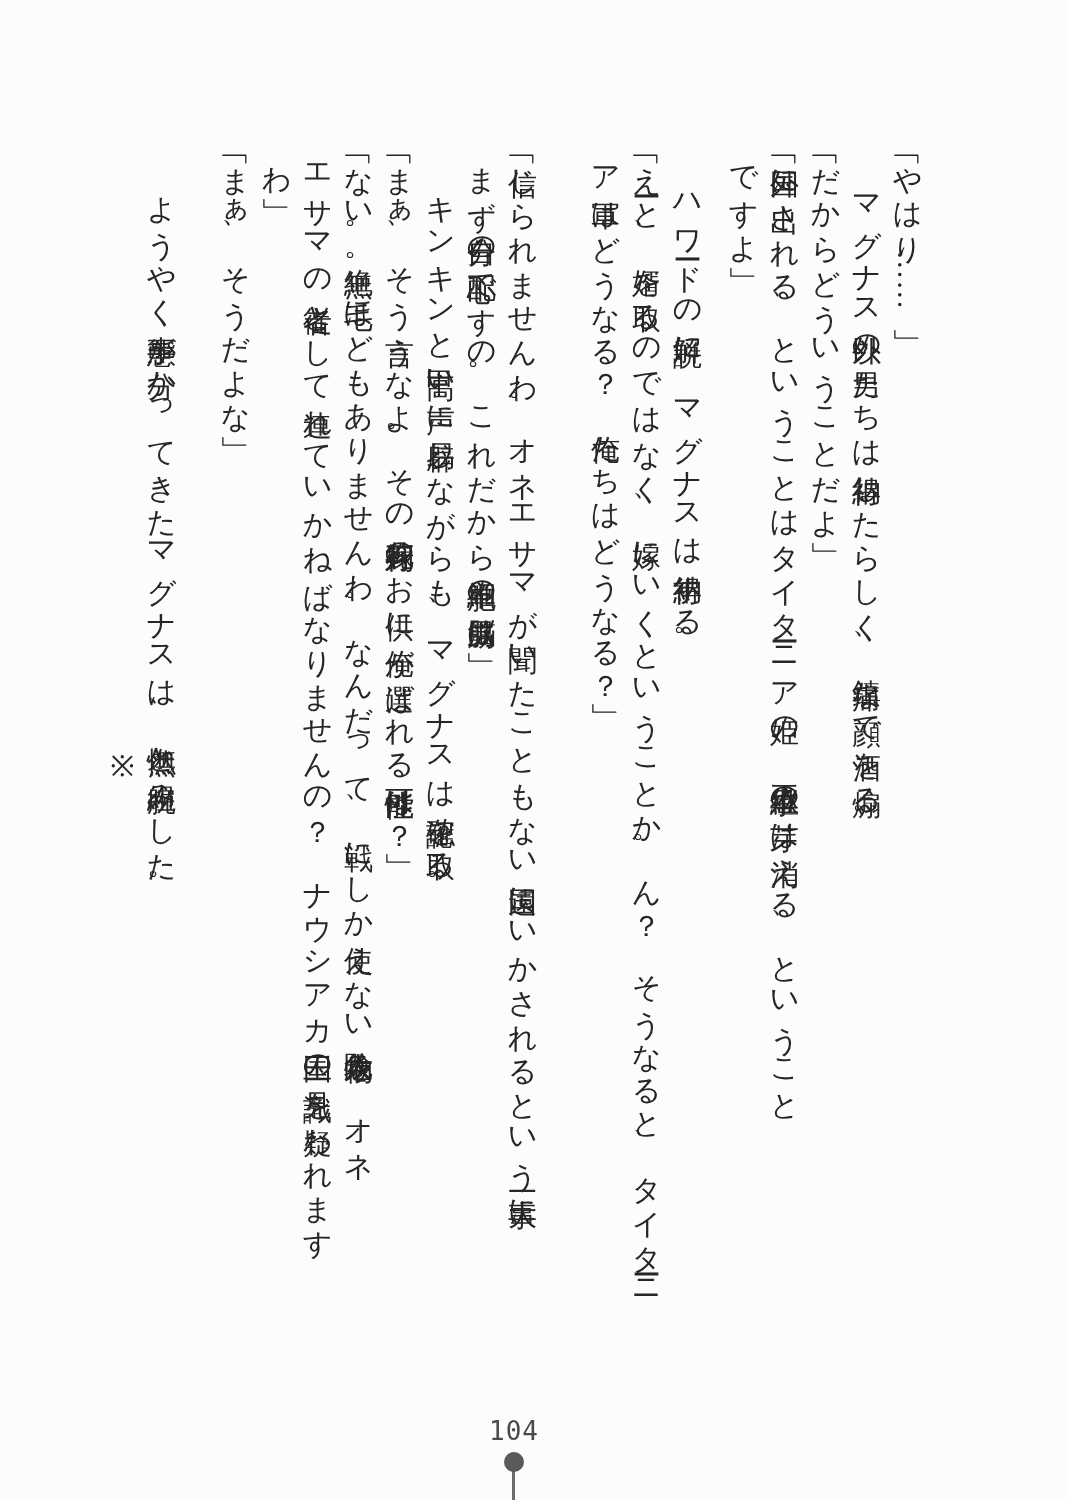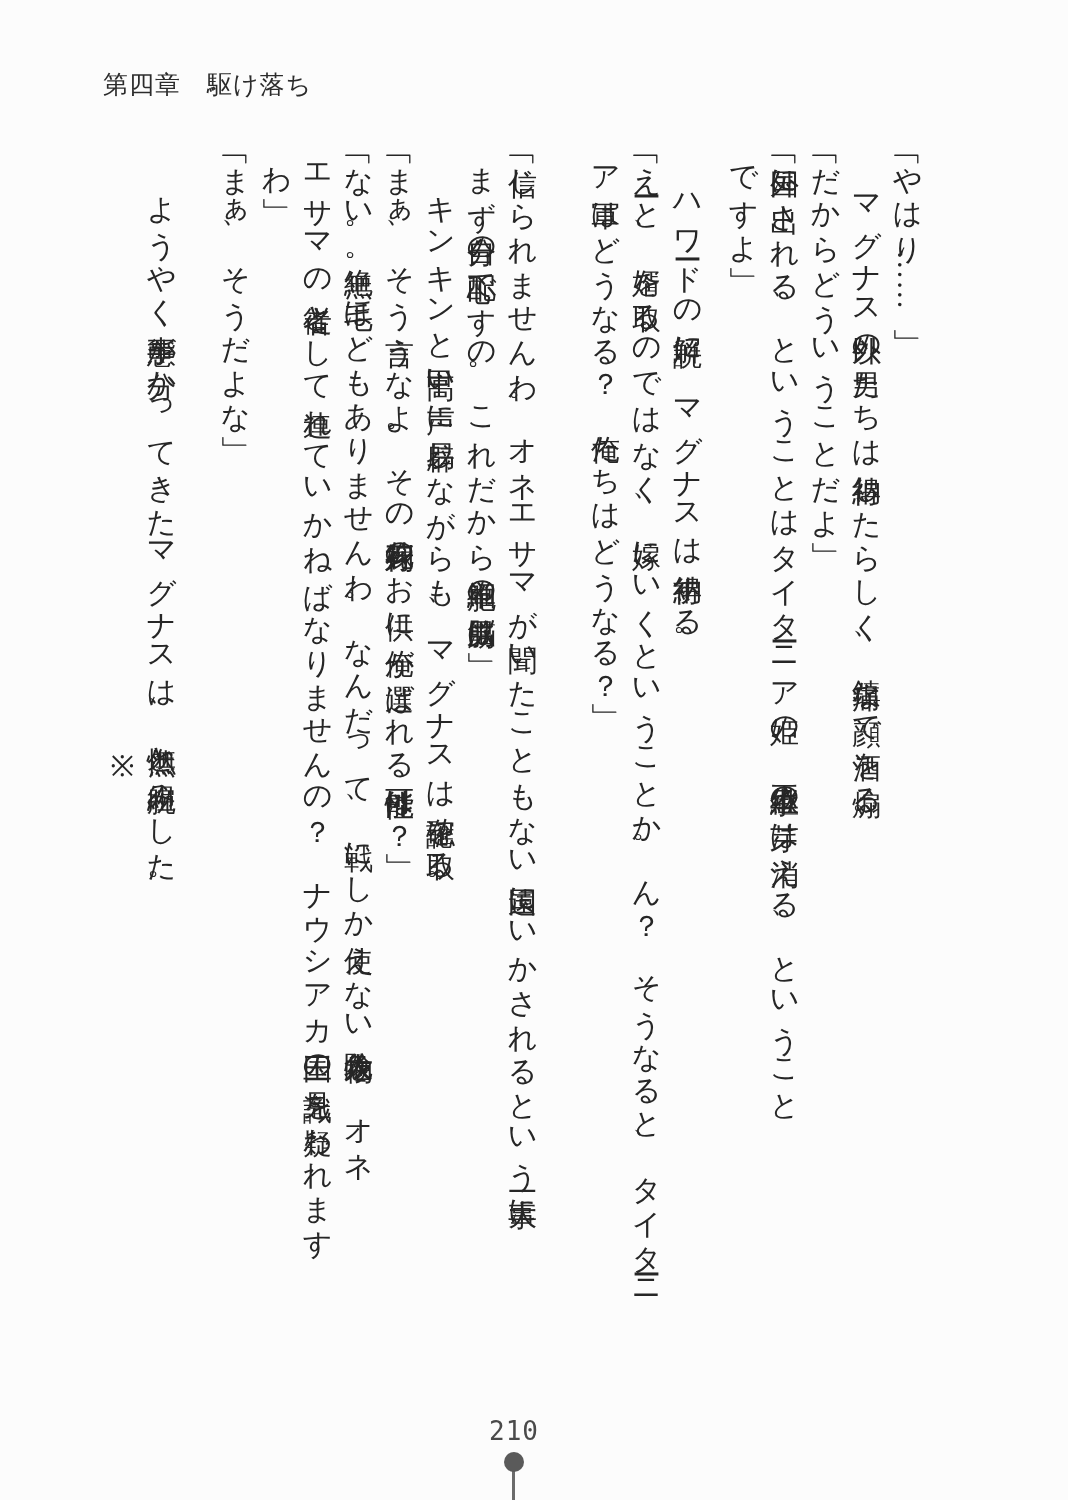--- a/index.html
+++ b/index.html
@@ -85,7 +85,6 @@
 
 <div class="page">
 
-  <div class="chapter-header">第四章　駆け落ち</div>
 
   <div class="text-area" id="text-area">
       <p class="line">「やはり……」</p>

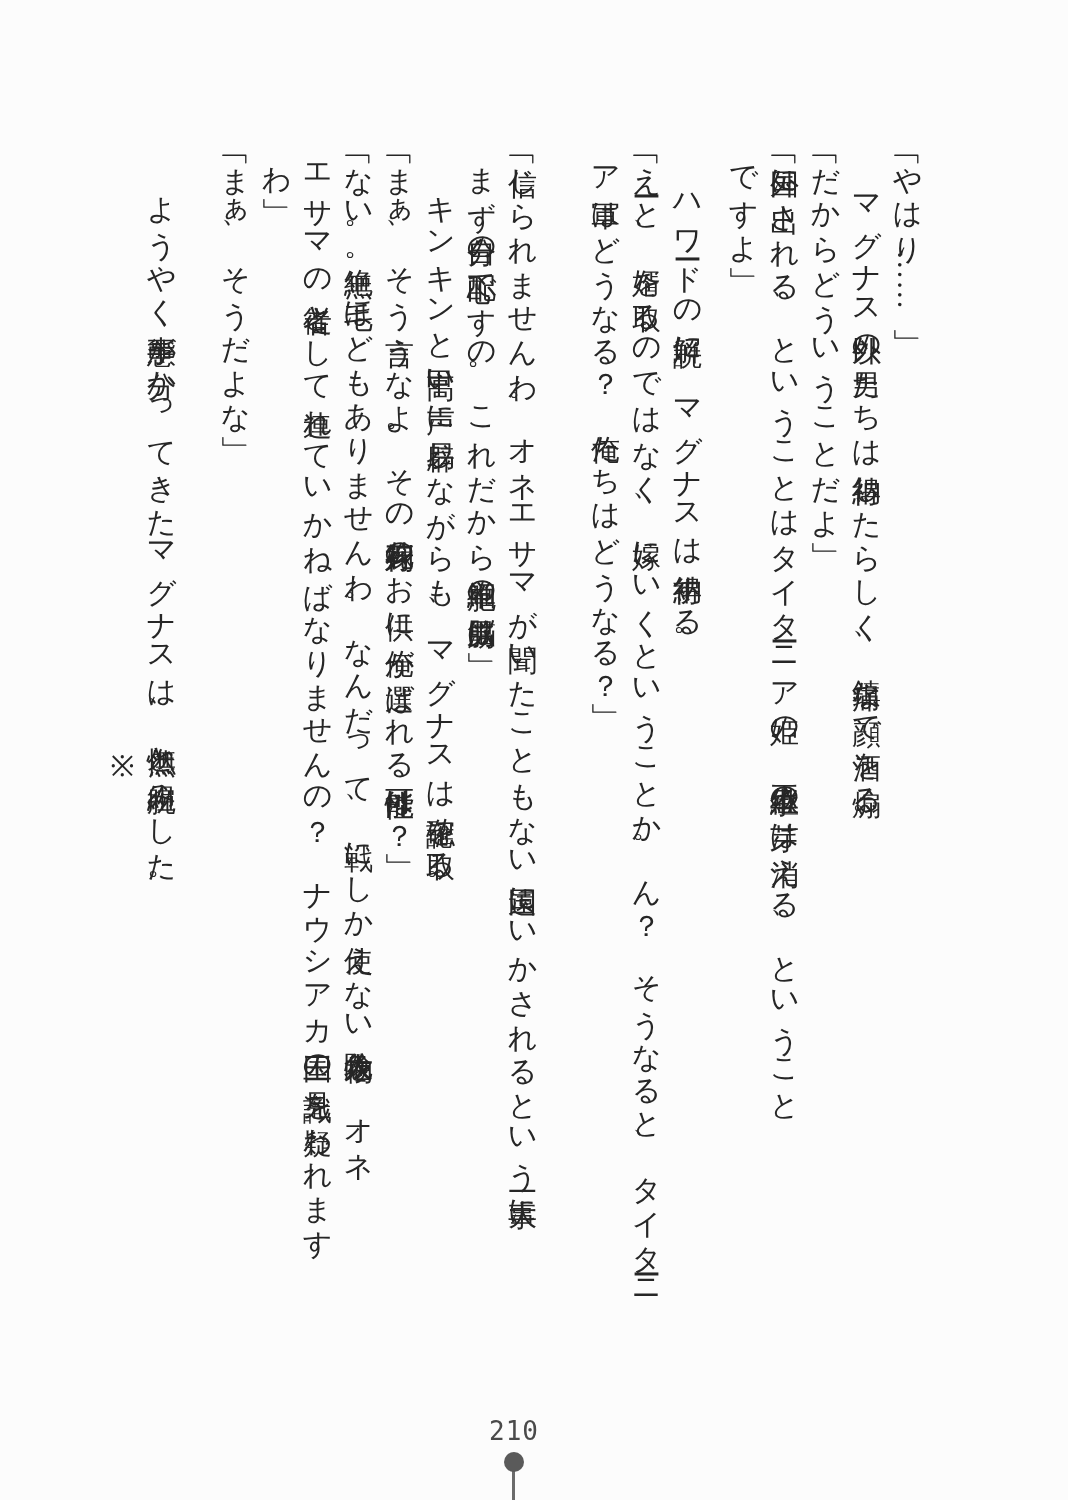--- a/index.html
+++ b/index.html
@@ -107,7 +107,7 @@
       <p class="line center">※</p>
     </div>
 
-  <div class="page-number">210</div>
+  <div class="page-number">104</div>
 
   <div class="marker-line"></div>
   <div class="marker-dot"></div>

